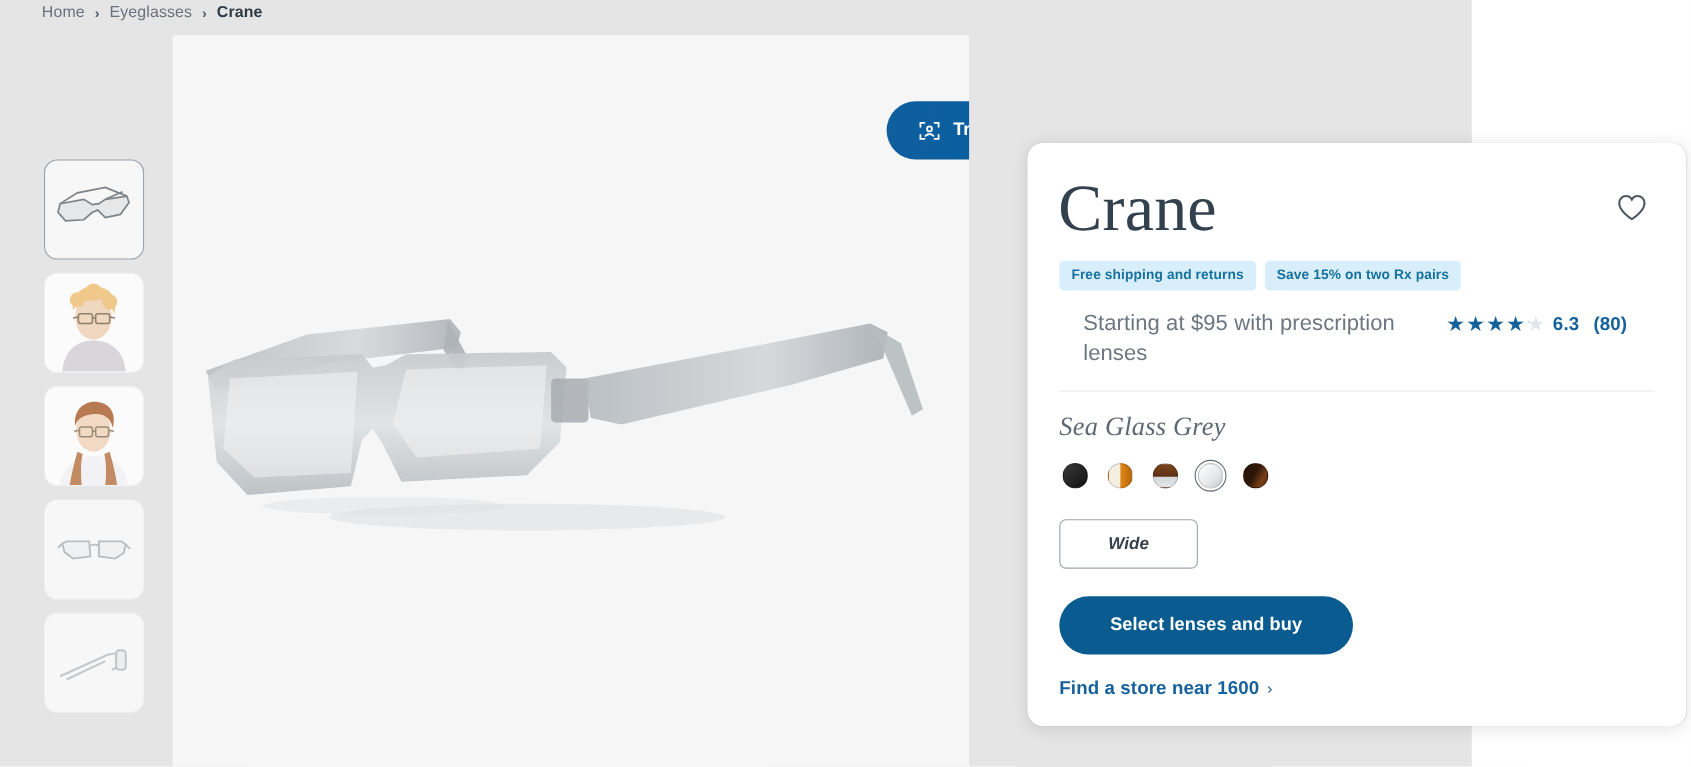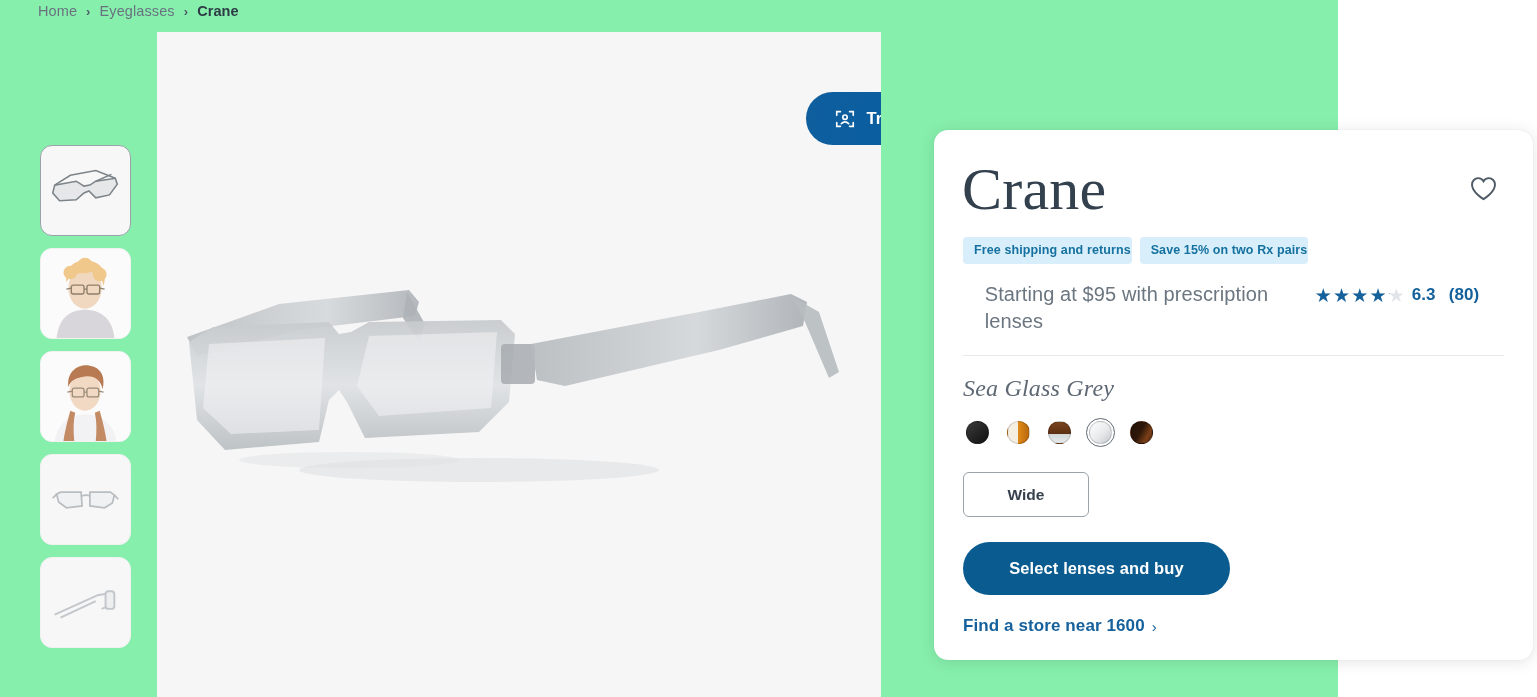--- a/index.html
+++ b/index.html
@@ -9,7 +9,7 @@
     font-family: "Liberation Sans", sans-serif;
     overflow: hidden;
   }
-  .page { position: relative; width: 1338px; height: 697px; background: #86efac; }
+  .page { position: relative; width: 1338px; height: 697px; background: #e5e5e5; }
 
   
   .breadcrumb {

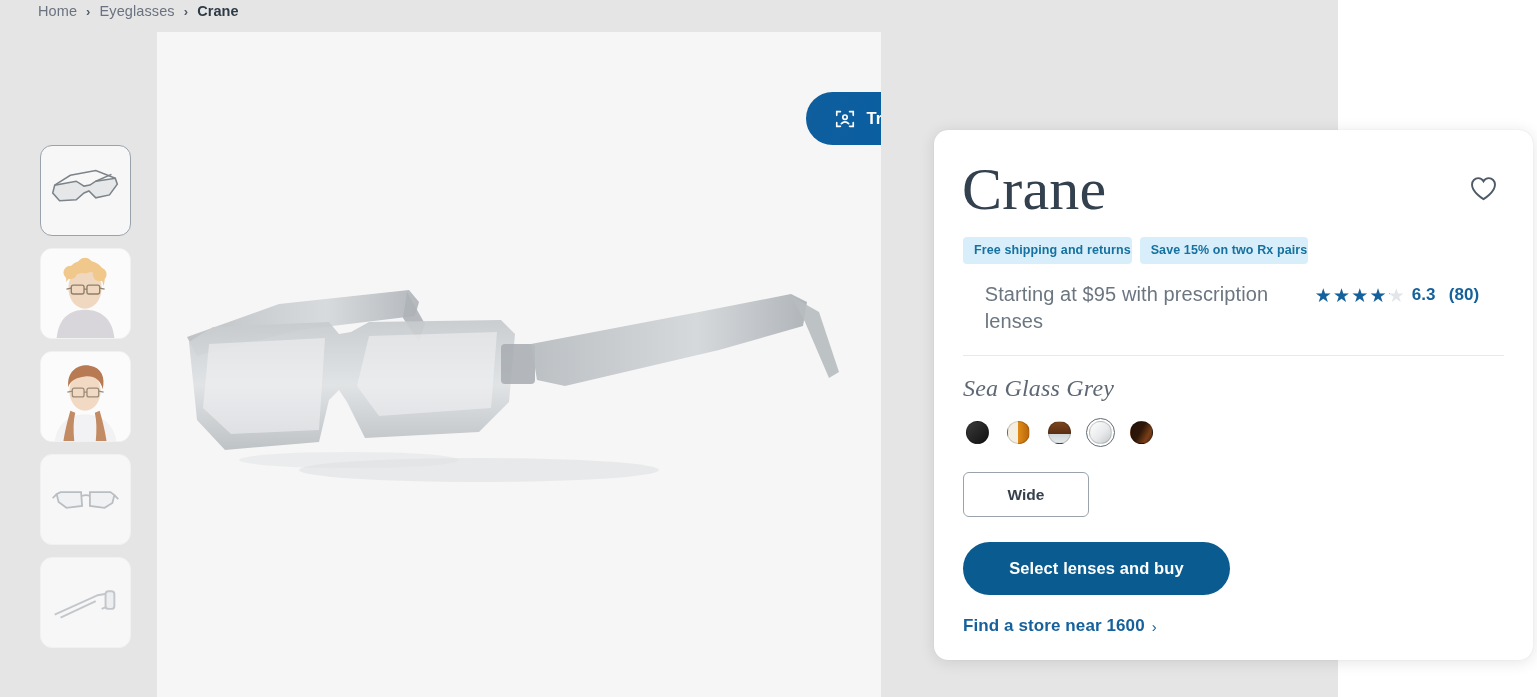--- a/index.html
+++ b/index.html
@@ -76,7 +76,7 @@
   .badge {
     background: #d8eefa; color: #15719f;
     font-size: 12.5px; font-weight: 700; letter-spacing: .1px;
-    border-radius: 4px; padding: 6px 1px 7px 11px;
+    border-radius: 4px; padding: 6px 11px 7px 11px;
   }
 
   .price-row {

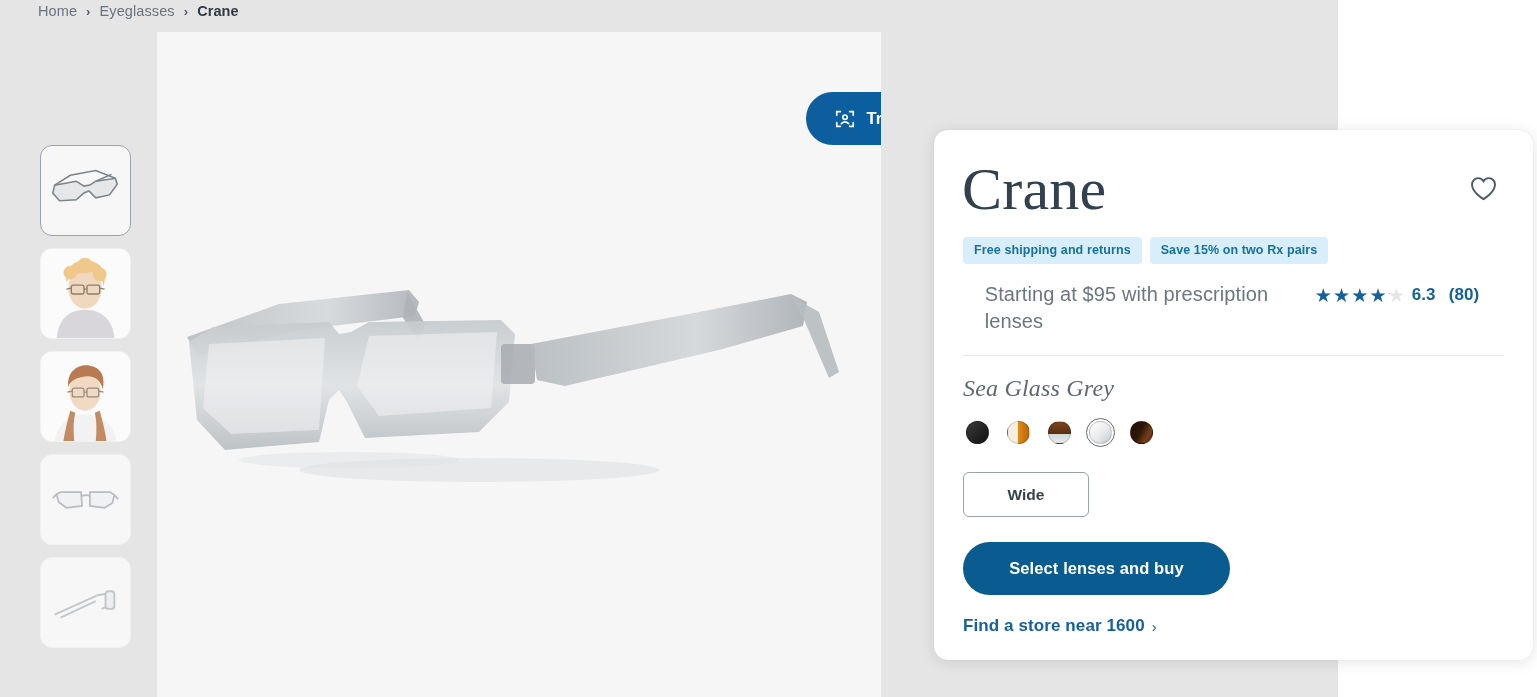--- a/index.html
+++ b/index.html
@@ -115,7 +115,7 @@
     margin: 25px 0 0 2px;
     width: 126px; height: 45px; border-radius: 6px;
     background: #fff; border: 1px solid #9aa3ab;
-    font-size: 15.5px; font-weight: 700; color: #36414d; cursor: pointer;
+    font-size: 15.5px; font-weight: 700; color: #36414d; cursor: pointer; font-style: italic;
   }
 
   .cta-row { display: flex; gap: 14px; margin: 25px 0 0 2px; }

